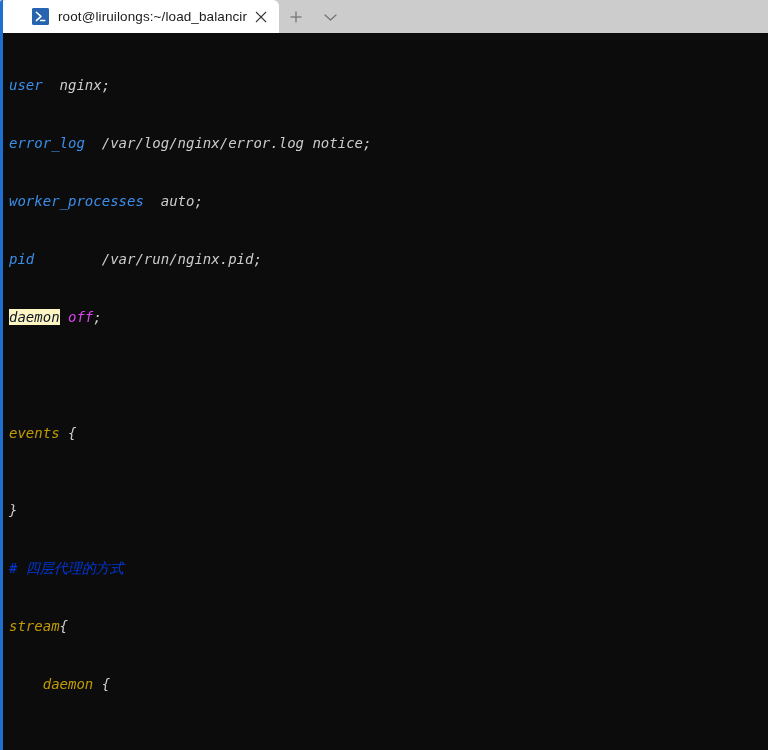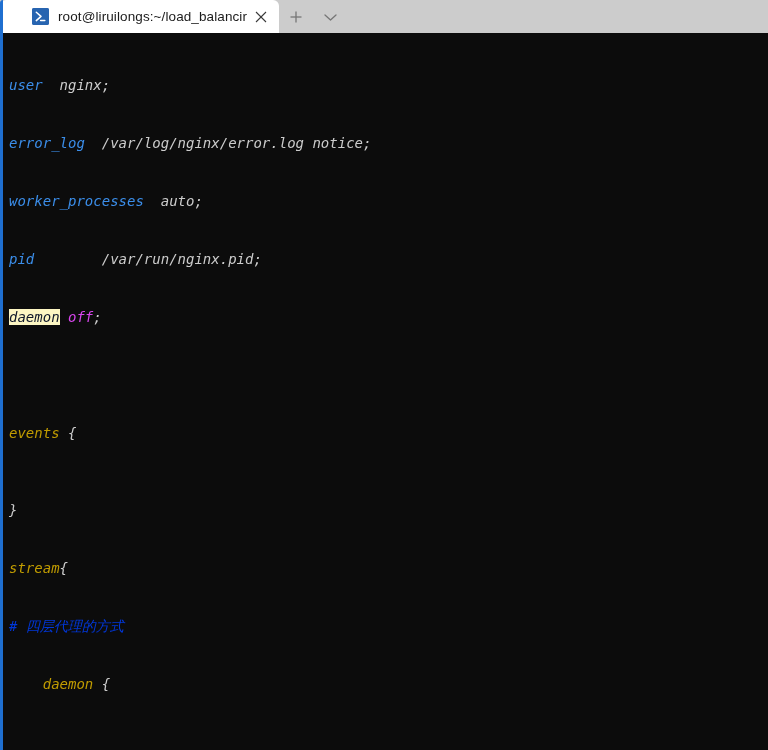--- a/index.html
+++ b/index.html
@@ -180,10 +180,10 @@
 
 <div class="line"><span class="v">}</span></div>
 
+<div class="line"><span class="cm"># </span><span class="cm">四层代理的方式</span></div>
+
 <div class="line"><span class="blk">stream</span><span class="v">{</span></div>
 
-<div class="line"><span class="cm"># </span><span class="cm">四层代理的方式</span></div>
-
 <div class="line"><span class="v">    </span><span class="blk">daemon</span><span class="v"> {</span></div>
 
 

